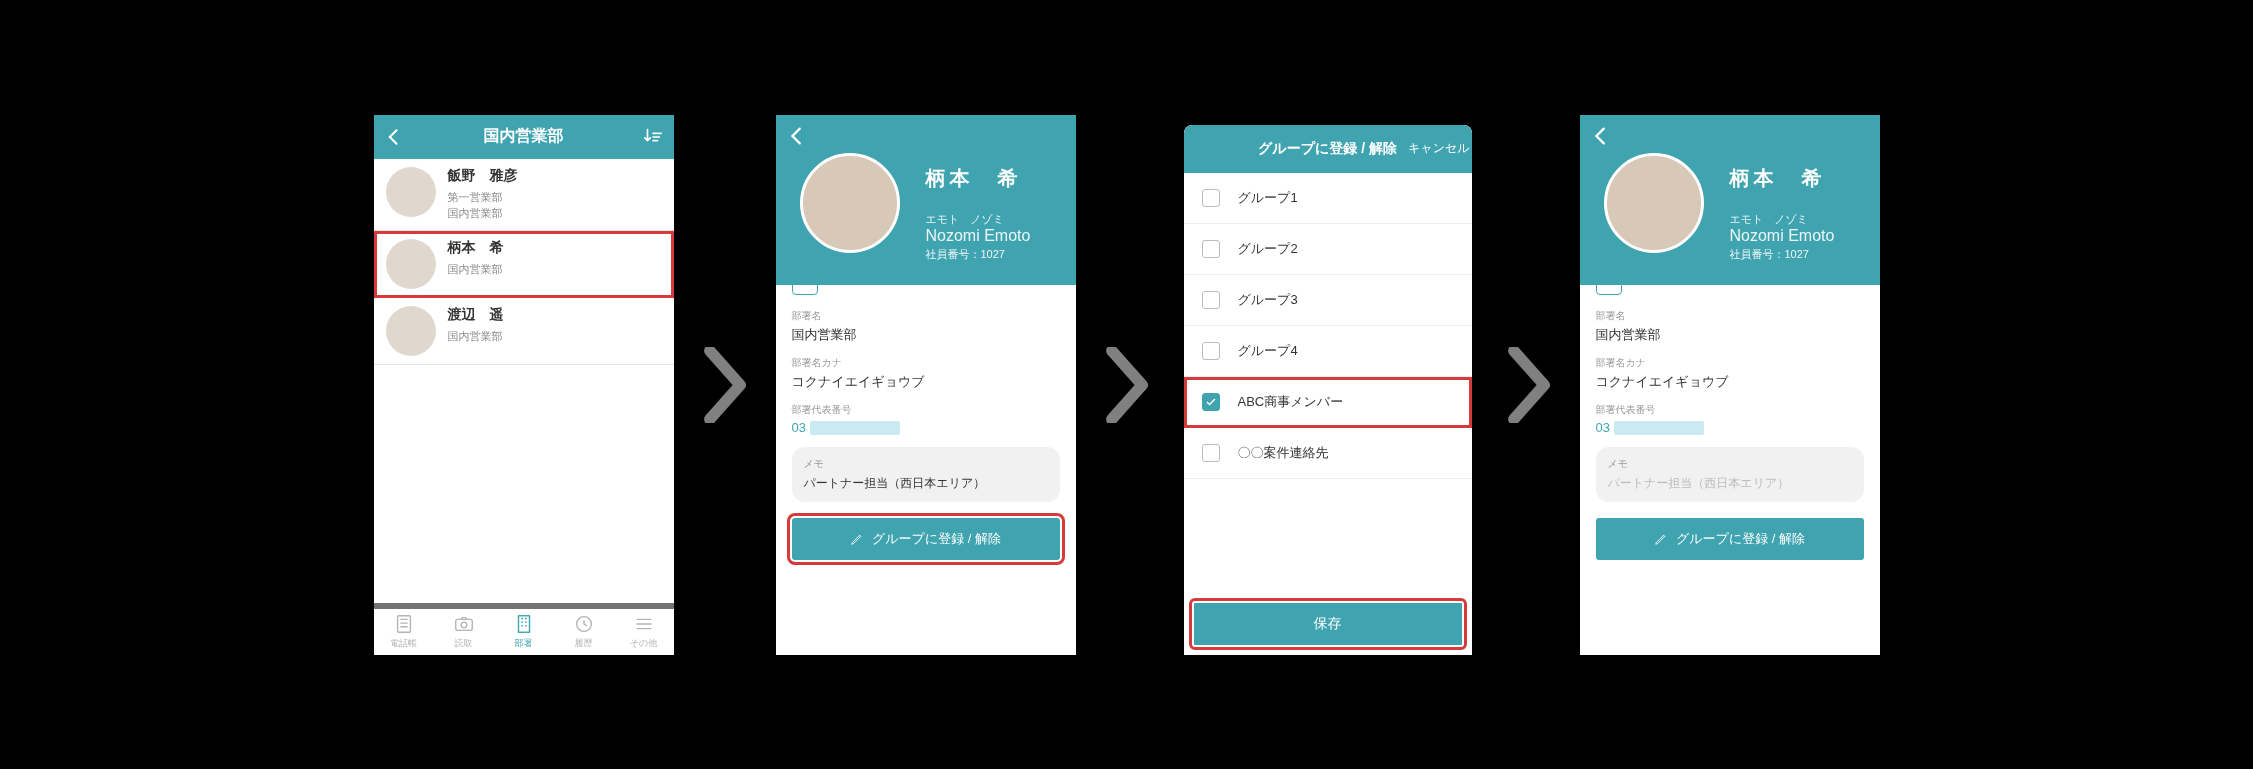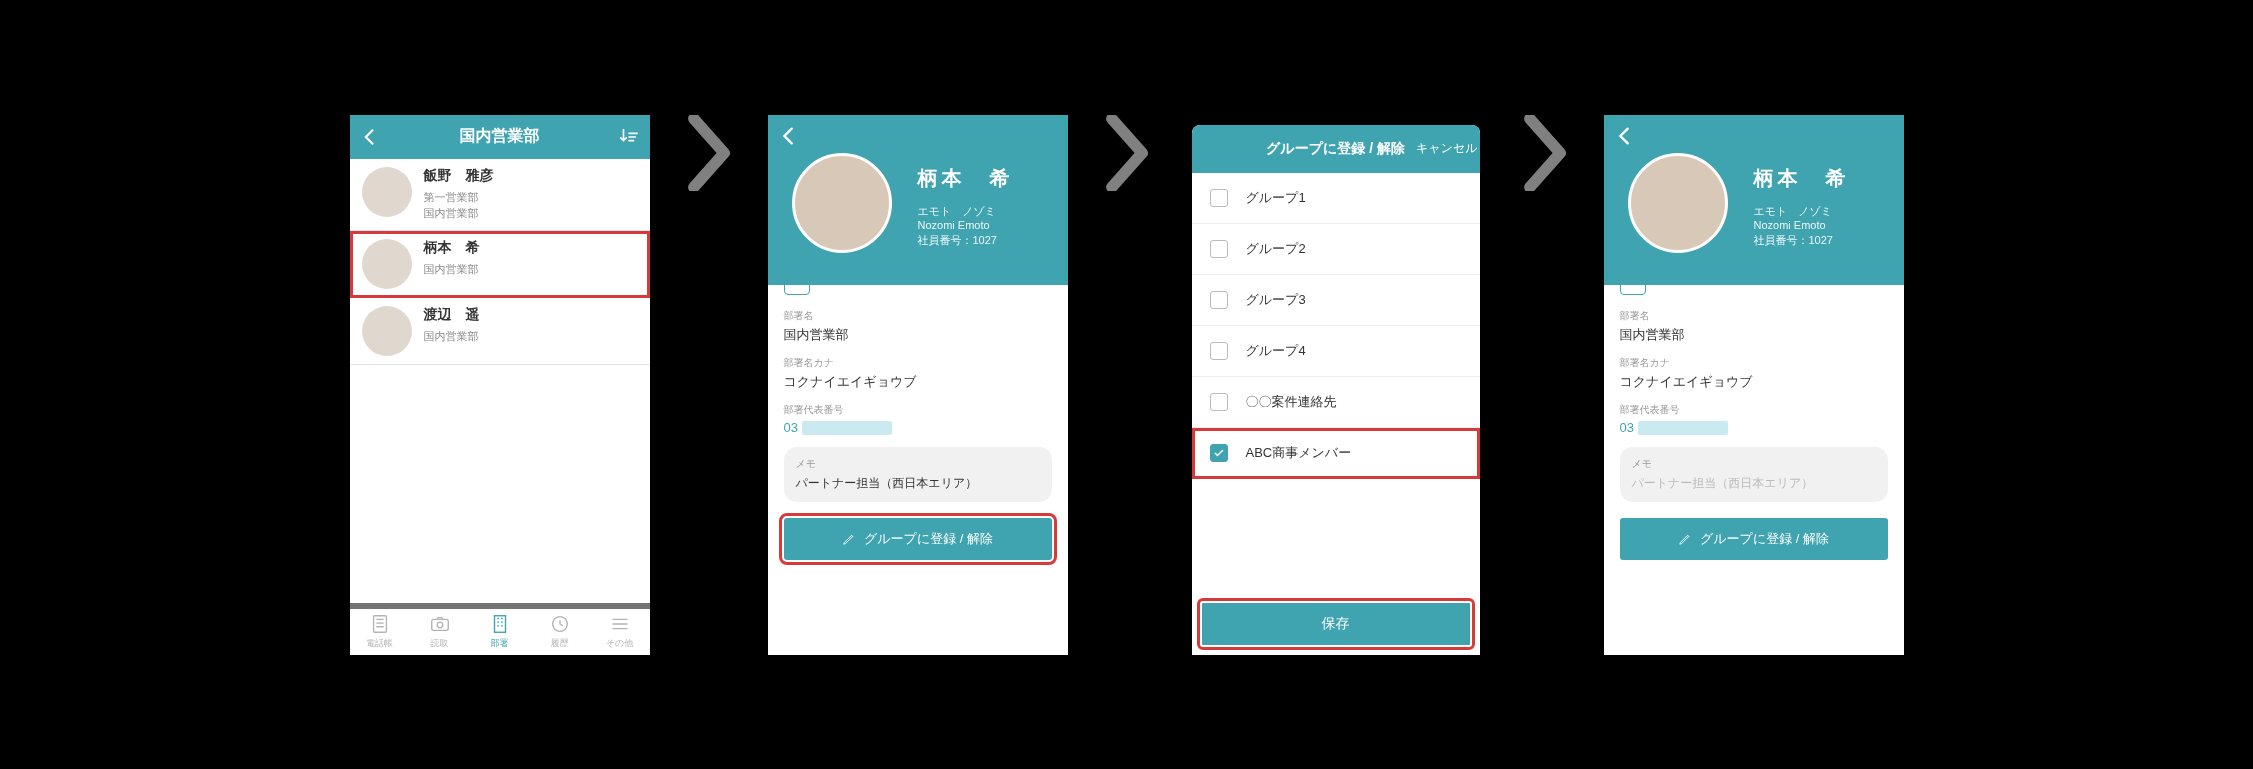--- a/index.html
+++ b/index.html
@@ -4,7 +4,7 @@
 <style>
   * { margin:0; padding:0; box-sizing:border-box; font-family:"Hiragino Kaku Gothic ProN","Meiryo",sans-serif; }
   body { background:#000; display:flex; align-items:center; justify-content:center; height:100vh; }
-  .stage { display:flex; align-items:flex-start; gap:16px; background:#000; }
+  .stage { display:flex; align-items:center; gap:8px; background:#000; }
   .phone { width:300px; height:540px; background:#fff; display:flex; flex-direction:column; overflow:hidden; position:relative; }
   .arrow { width:86px; display:flex; align-items:center; justify-content:center; }
   .arrow svg { width:48px; height:76px; }

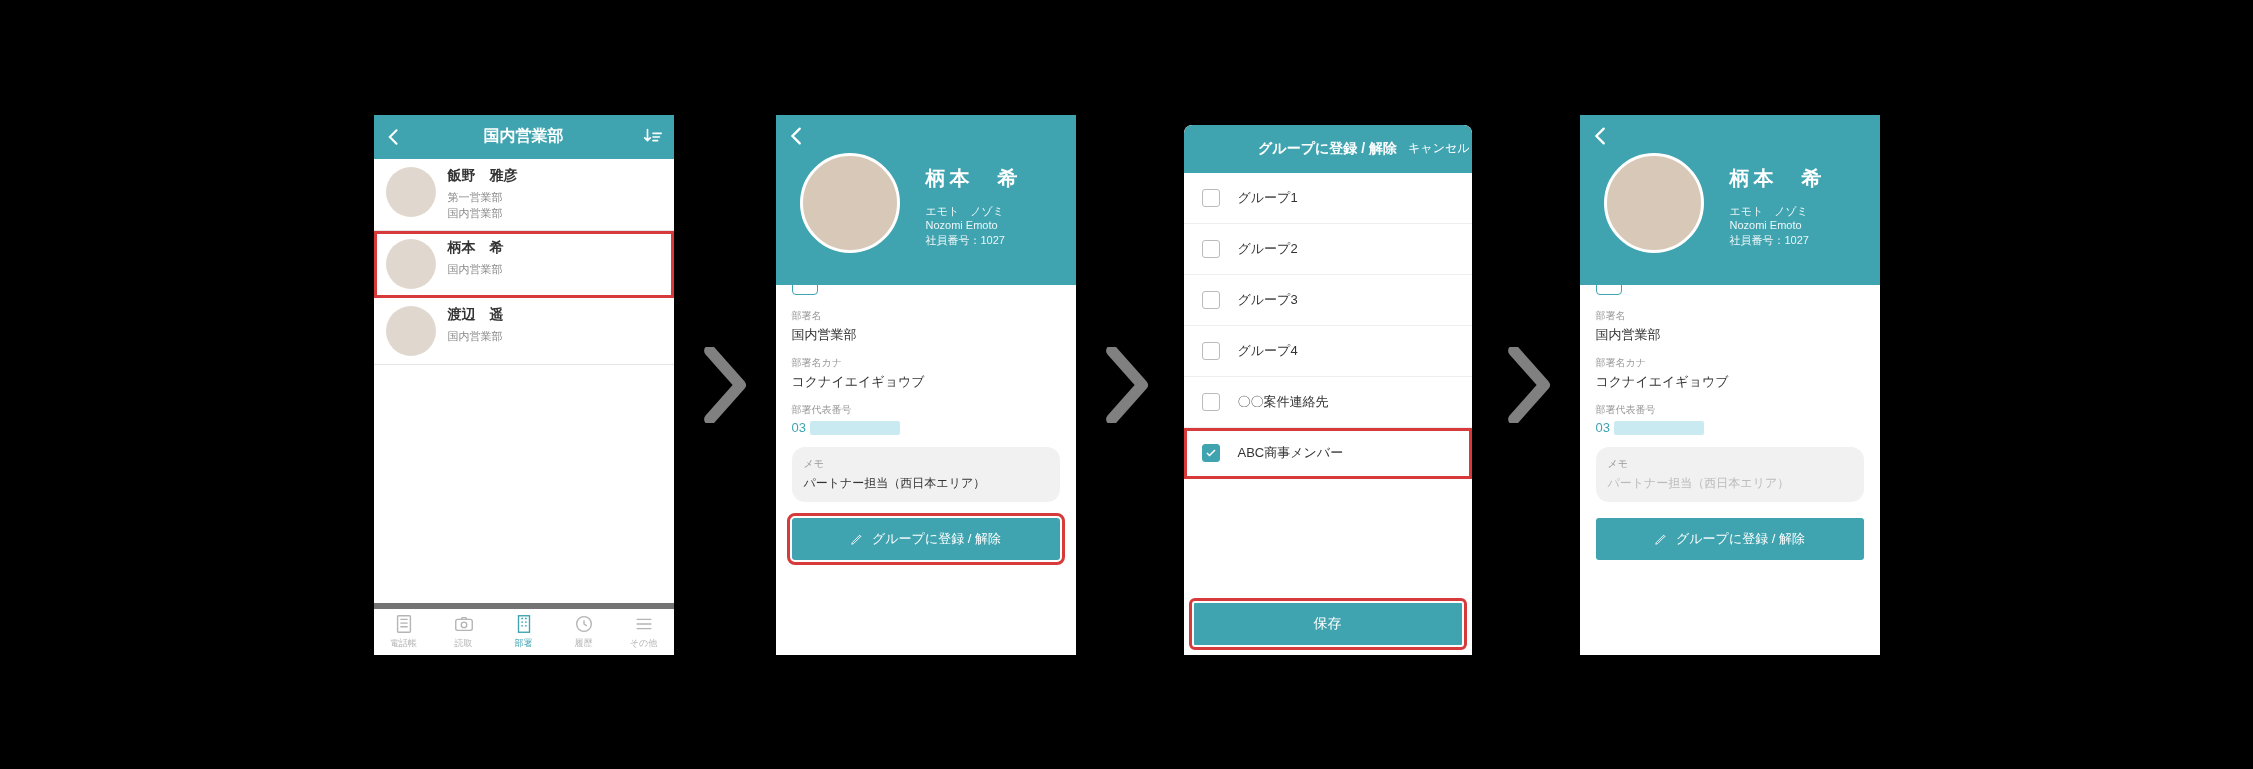--- a/index.html
+++ b/index.html
@@ -31,7 +31,7 @@
   .hdr2 .photo { position:absolute; left:24px; top:38px; width:100px; height:100px; border-radius:50%; border:3px solid #fff; background:#d8c8b8; }
   .hdr2 .txt { position:absolute; left:150px; top:50px; }
   .hdr2 .nm2 { font-size:20px; font-weight:700; letter-spacing:4px; }
-  .hdr2 .kana { font-size:11px; margin-top:12px; opacity:.9; }
+  .hdr2 .kana { font-size:11px; margin-top:20px; opacity:.9; }
   .hdr2 .roma { font-size:11px; opacity:.9; }
   .hdr2 .emp { font-size:11px; margin-top:2px; opacity:.9; }
   .chips { padding:0 16px; margin-top:-12px; }

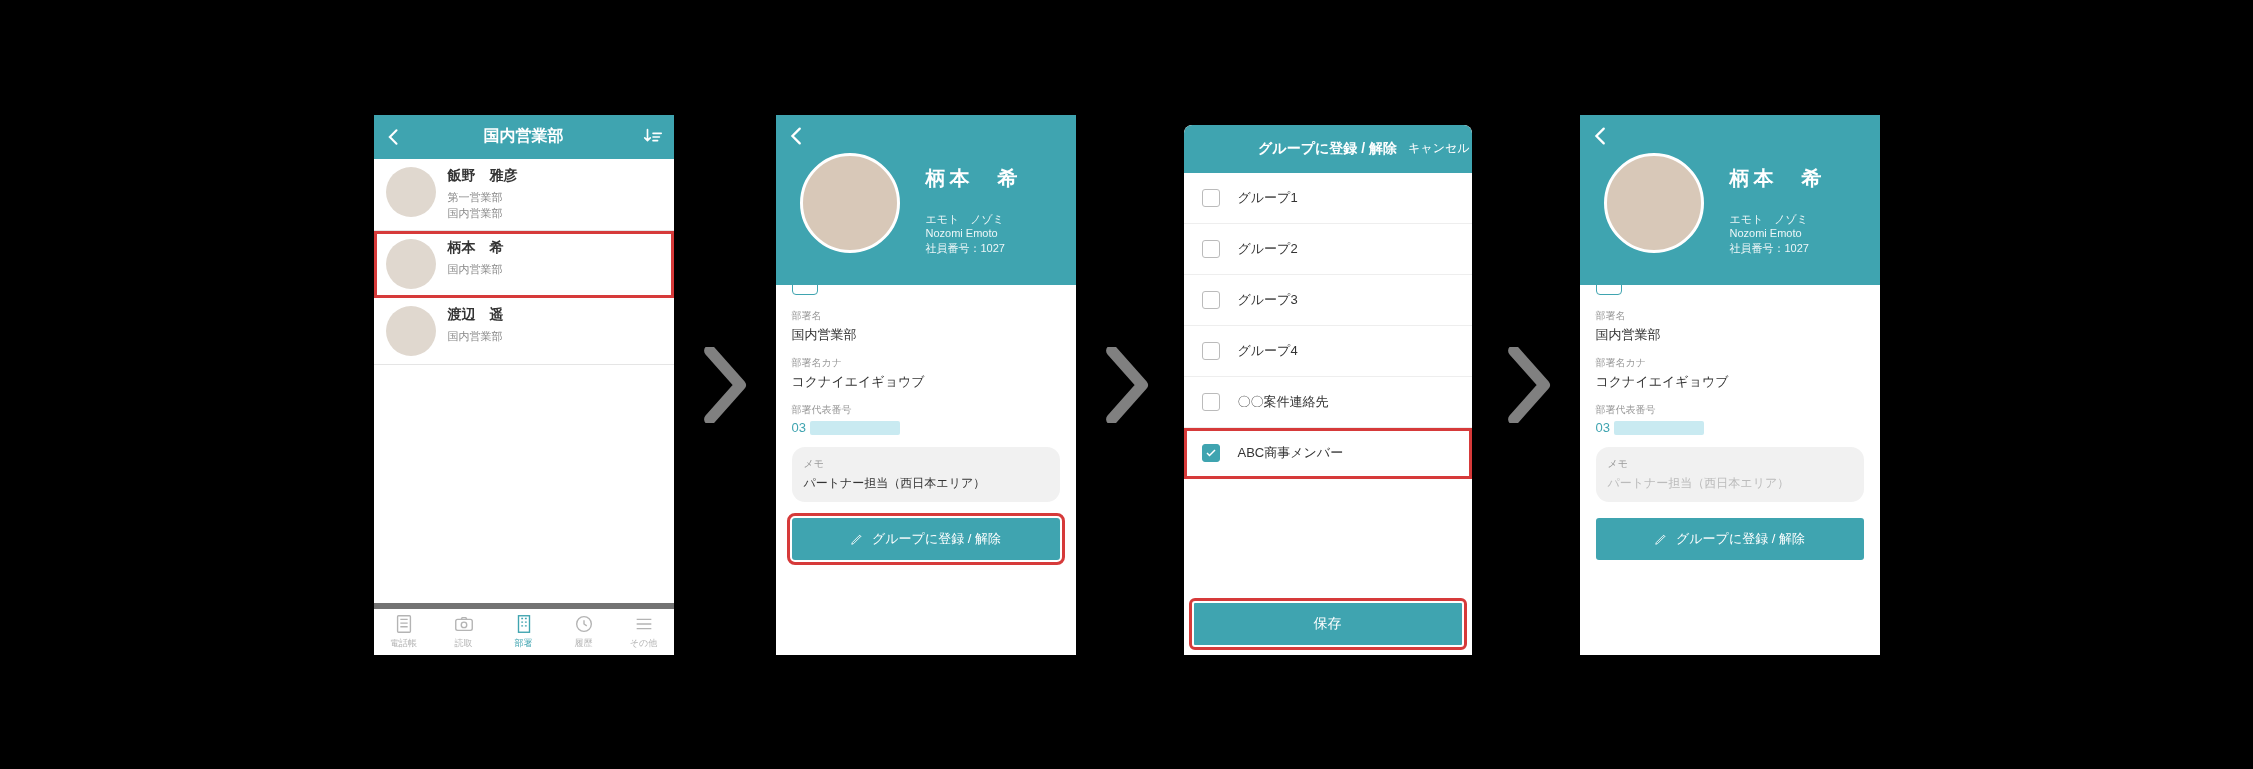--- a/index.html
+++ b/index.html
@@ -32,7 +32,7 @@
   .hdr2 .txt { position:absolute; left:150px; top:50px; }
   .hdr2 .nm2 { font-size:20px; font-weight:700; letter-spacing:4px; }
   .hdr2 .kana { font-size:11px; margin-top:20px; opacity:.9; }
-  .hdr2 .roma { font-size:11px; opacity:.9; }
+  .hdr2 .roma { font-size:16px; opacity:.9; }
   .hdr2 .emp { font-size:11px; margin-top:2px; opacity:.9; }
   .chips { padding:0 16px; margin-top:-12px; }
   .chip { display:inline-block; border:1px solid #3fa4b0; border-radius:4px; padding:4px 12px; font-size:11px; color:#fff; background:#fff; height:22px; overflow:hidden; }

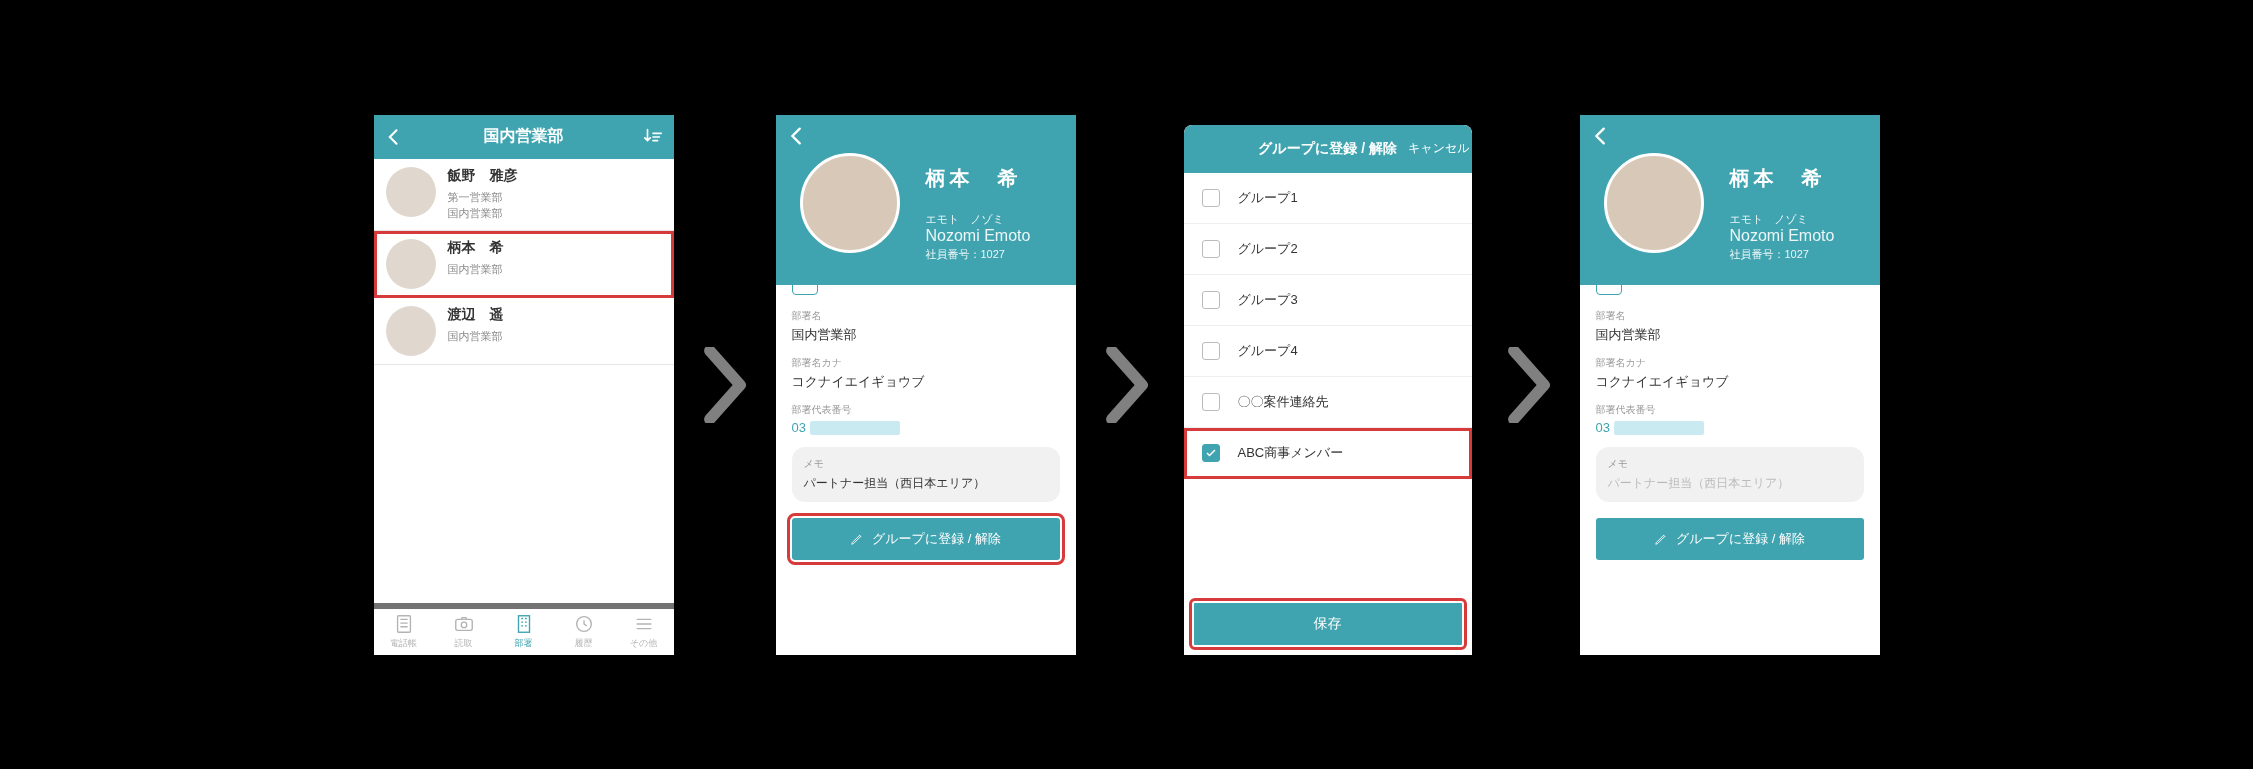--- a/index.html
+++ b/index.html
@@ -228,10 +228,6 @@
             <div class="cb"></div>
             <span>グループ4</span>
           </div>
-        <div class="grow">
-            <div class="cb"></div>
-            <span>〇〇案件連絡先</span>
-          </div>
         <div class="grow hl">
             <div class="cb checked">
               <svg viewBox="0 0 24 24" width="12" height="12">
@@ -240,6 +236,10 @@
             </div>
             <span>ABC商事メンバー</span>
           </div>
+        <div class="grow">
+            <div class="cb"></div>
+            <span>〇〇案件連絡先</span>
+          </div>
       </div>
       <div class="savebtn hl">保存</div>
     </div>

